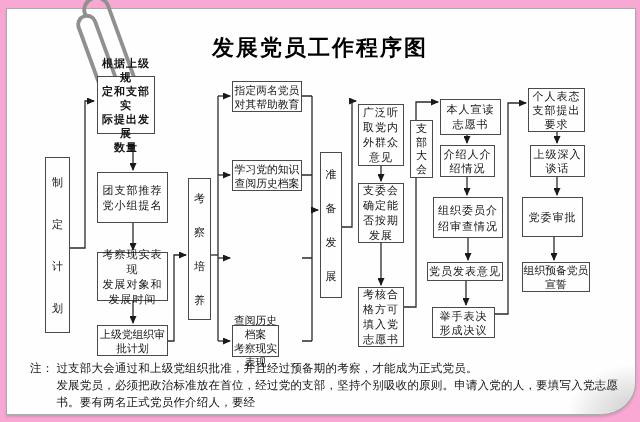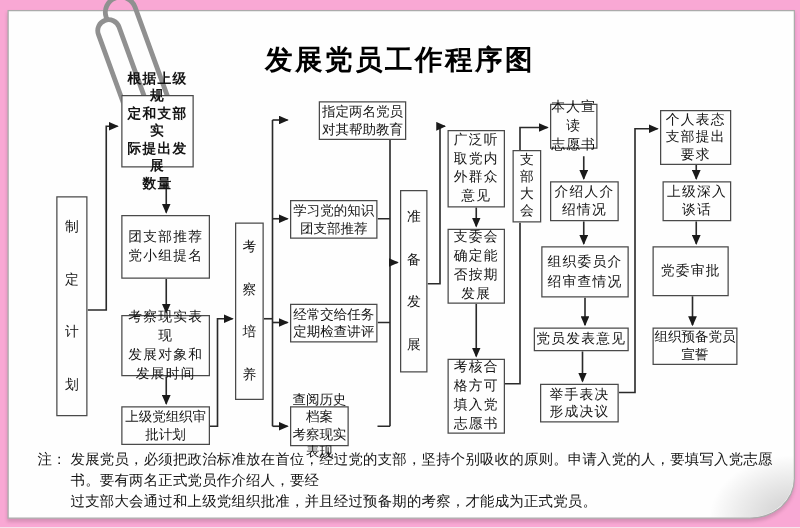--- a/index.html
+++ b/index.html
@@ -25,7 +25,7 @@
   .b4{left:97px;top:325px;width:71px;height:31px;}
   .b5{left:45px;top:157px;width:25px;height:176px;line-height:42px;letter-spacing:0;}
   .b6{left:188px;top:178px;width:23px;height:142px;line-height:34px;letter-spacing:0;}
-  .b7{left:232px;top:81px;width:70px;height:31px;margin-left:23px;}
+  .b7{left:232px;top:81px;width:70px;height:31px;}
   .b8{left:232px;top:160px;width:70px;height:31px;}
   .b9{left:232px;top:243px;width:70px;height:31px;}
   .b10{left:232px;top:325px;width:47px;height:32px;}

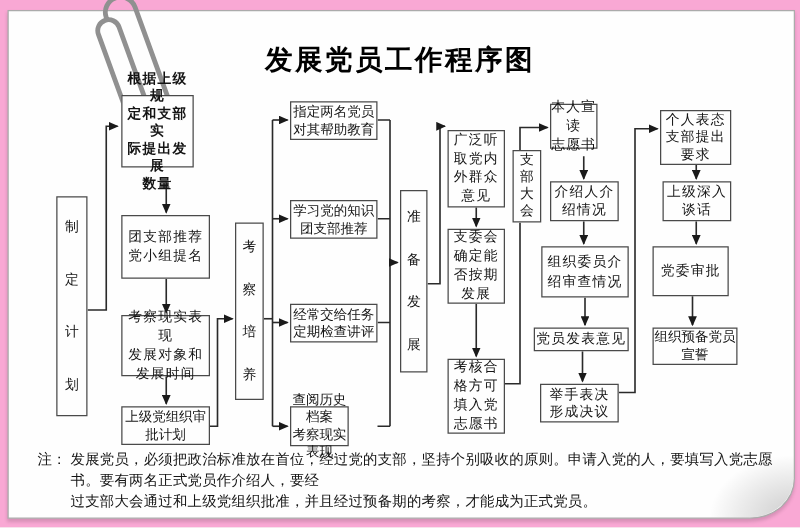--- a/index.html
+++ b/index.html
@@ -34,7 +34,7 @@
   .b13{left:358px;top:183px;width:46px;height:60px;line-height:15px;}
   .b14{left:358px;top:287px;width:46px;height:60px;line-height:15px;}
   .b15{left:410px;top:120px;width:23px;height:58px;line-height:13.5px;letter-spacing:0;}
-  .b16{left:440px;top:83px;width:38px;height:36px;line-height:15px;}
+  .b16{left:440px;top:99px;width:61px;height:36px;line-height:15px;}
   .b17{left:440px;top:145px;width:55px;height:32px;}
   .b18{left:433px;top:197px;width:70px;height:41px;line-height:16px;}
   .b19{left:427px;top:262px;width:76px;height:19px;line-height:17px;}

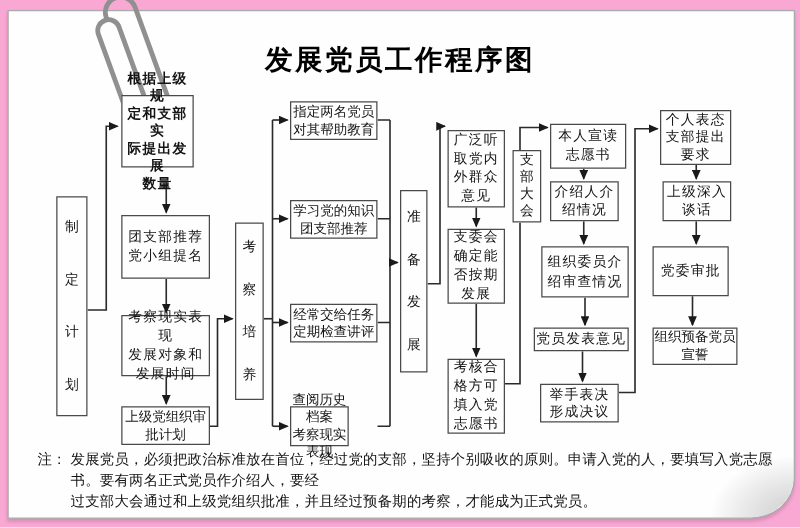--- a/index.html
+++ b/index.html
@@ -122,7 +122,7 @@
   <div class="node b7 tight">指定两名党员
 对其帮助教育</div>
   <div class="node b8 tight">学习党的知识
-团支部推荐</div>
+查阅历史档案</div>
   <div class="node b9 tight">经常交给任务
 定期检查讲评</div>
   <div class="node b10 tight">查阅历史档案

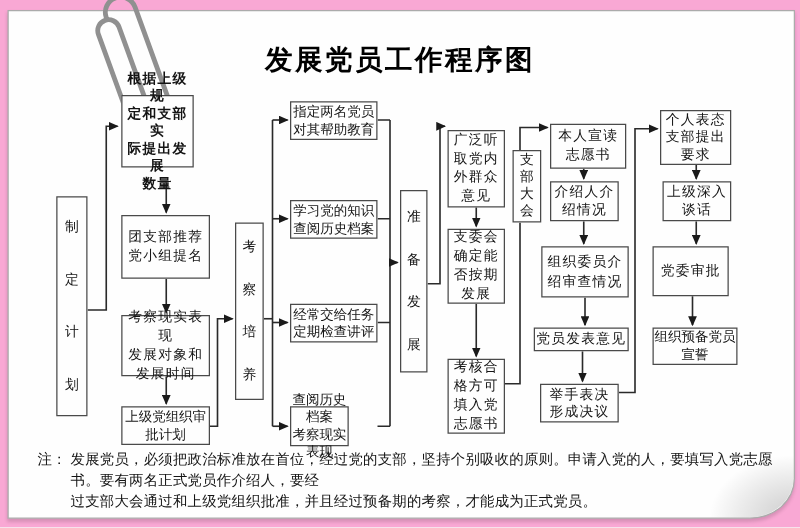--- a/index.html
+++ b/index.html
@@ -123,8 +123,6 @@
 对其帮助教育</div>
   <div class="node b8 tight">学习党的知识
 查阅历史档案</div>
-  <div class="node b9 tight">经常交给任务
-定期检查讲评</div>
   <div class="node b10 tight">查阅历史档案
 考察现实表现</div>
 

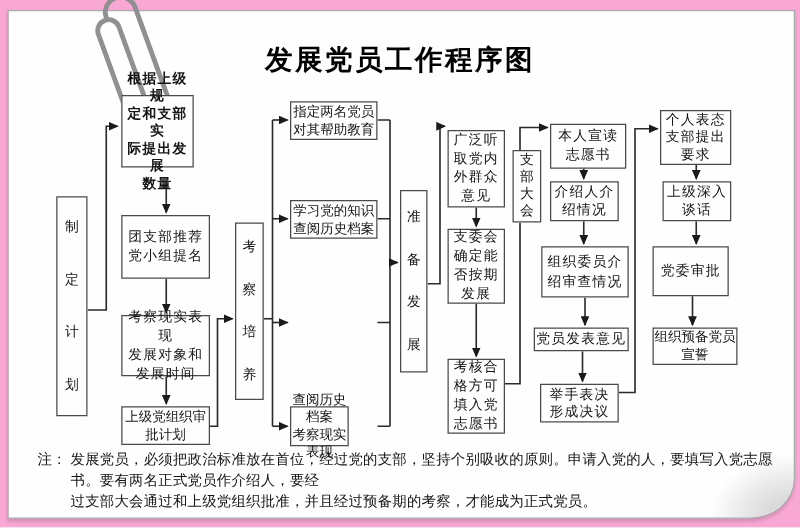--- a/index.html
+++ b/index.html
@@ -169,8 +169,8 @@
   <div class="note">
     <span class="note-label">注：</span>
     <div class="note-lines">
+      <div>过支部大会通过和上级党组织批准，并且经过预备期的考察，才能成为正式党员。</div>
       <div>发展党员，必须把政治标准放在首位，经过党的支部，坚持个别吸收的原则。申请入党的人，要填写入党志愿书。要有两名正式党员作介绍人，要经</div>
-      <div>过支部大会通过和上级党组织批准，并且经过预备期的考察，才能成为正式党员。</div>
     </div>
   </div>
 </div>

